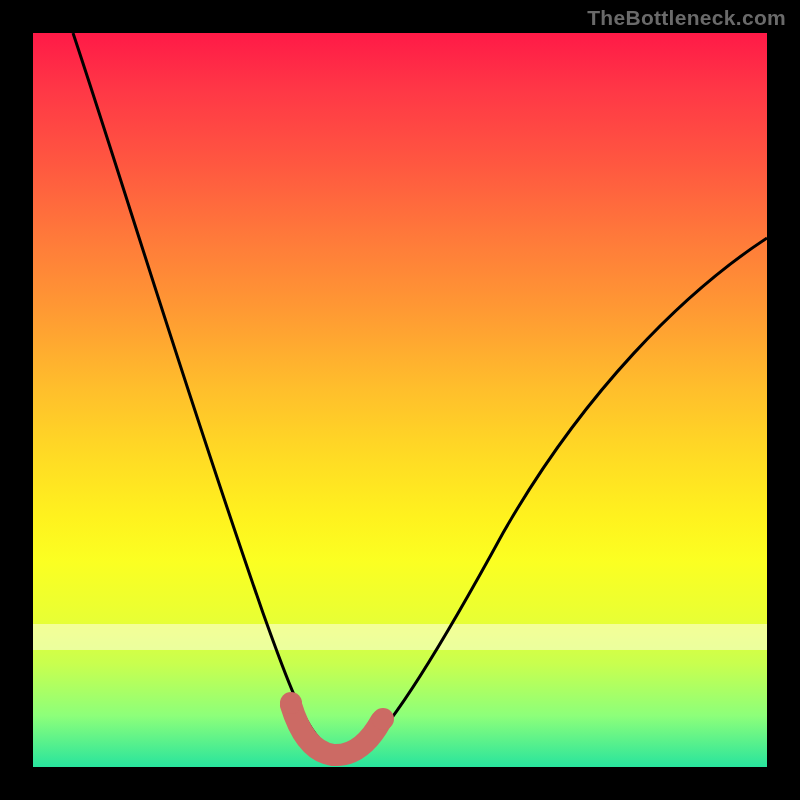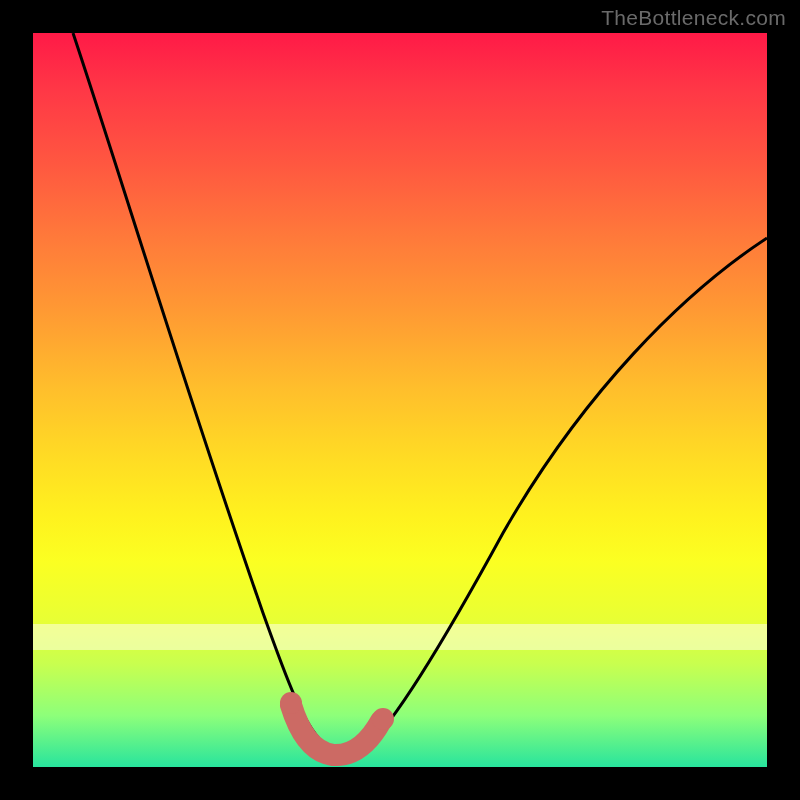--- a/index.html
+++ b/index.html
@@ -69,7 +69,7 @@
     color: #6a6a6a;
     font-size: 21px;
     letter-spacing: 0.3px;
-    font-weight: 400;
+    font-weight: 700;
     user-select: none;
   }
 </style>

